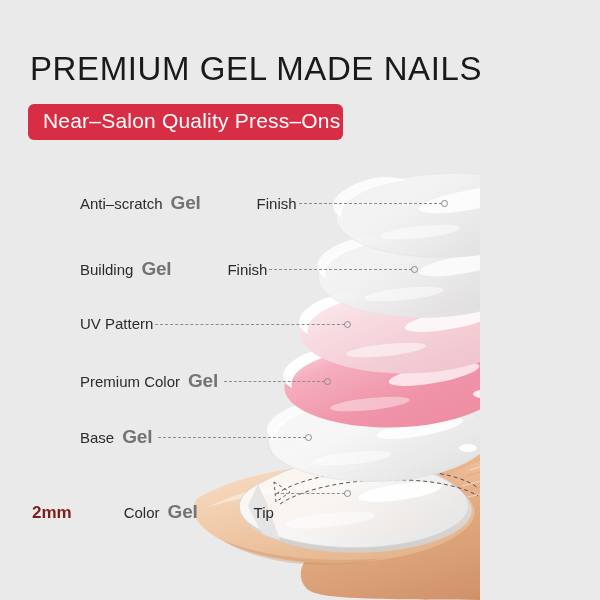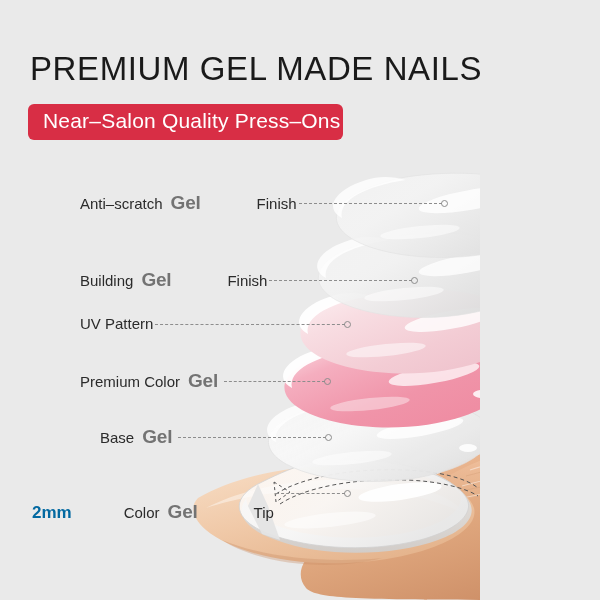--- a/index.html
+++ b/index.html
@@ -358,7 +358,7 @@
         <span class="leader" style="width: 143.406px;"></span>
         <span class="dot"></span>
       </div>
-      <div class="row" style="top: 268px; text-align: center;">
+      <div class="row" style="top: 257px; text-align: center;">
         <span class="row-label">
           <span class="t">Building</span>
           <span class="sp">&nbsp;</span>

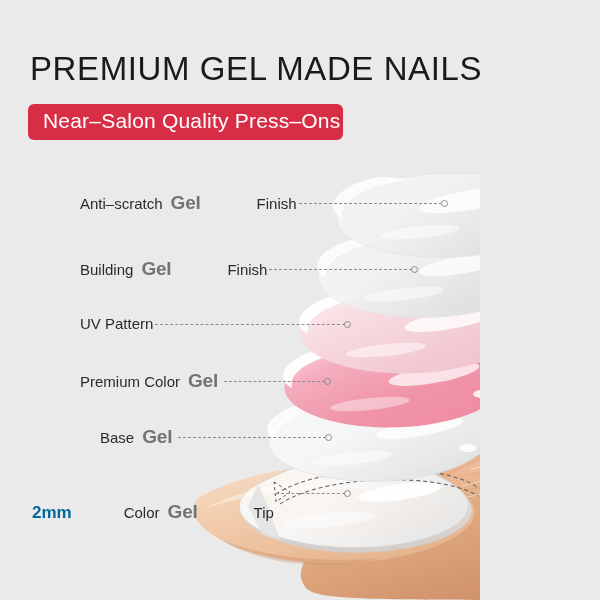--- a/index.html
+++ b/index.html
@@ -385,7 +385,7 @@
         <span class="leader" style="width: 100.938px;"></span>
         <span class="dot"></span>
       </div>
-      <div class="row" style="top: 425px; padding-left: 20px;">
+      <div class="row" style="top: 425px;">
         <span class="row-label">
           <span class="t">Base</span>
           <span class="sp">&nbsp;</span>

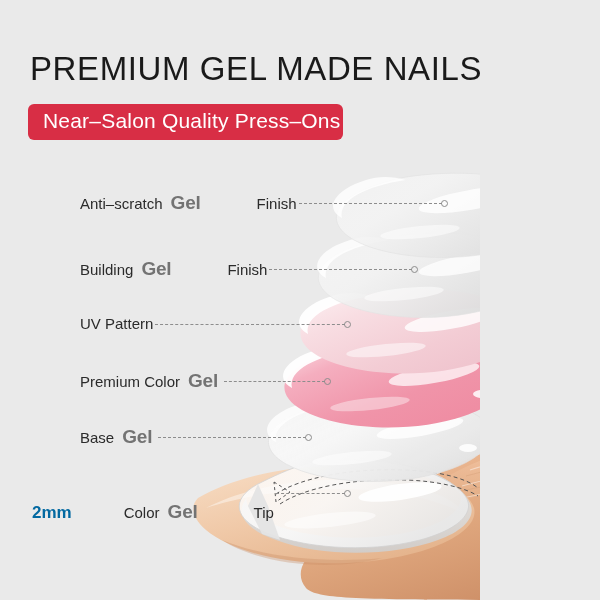--- a/index.html
+++ b/index.html
@@ -84,7 +84,7 @@
   }
 
   .row-label .t { font-weight: 400; margin-left: 48px; }
-  .row-label .strong { font-weight: 700; font-size: 17px; color: #0369a1; margin-top: 40px; }
+  .row-label .strong { font-weight: 700; font-size: 17px; color: #7f1d1d; margin-top: 40px; }
   .row-label .gel {
     color: #737373;
     font-weight: 700;

